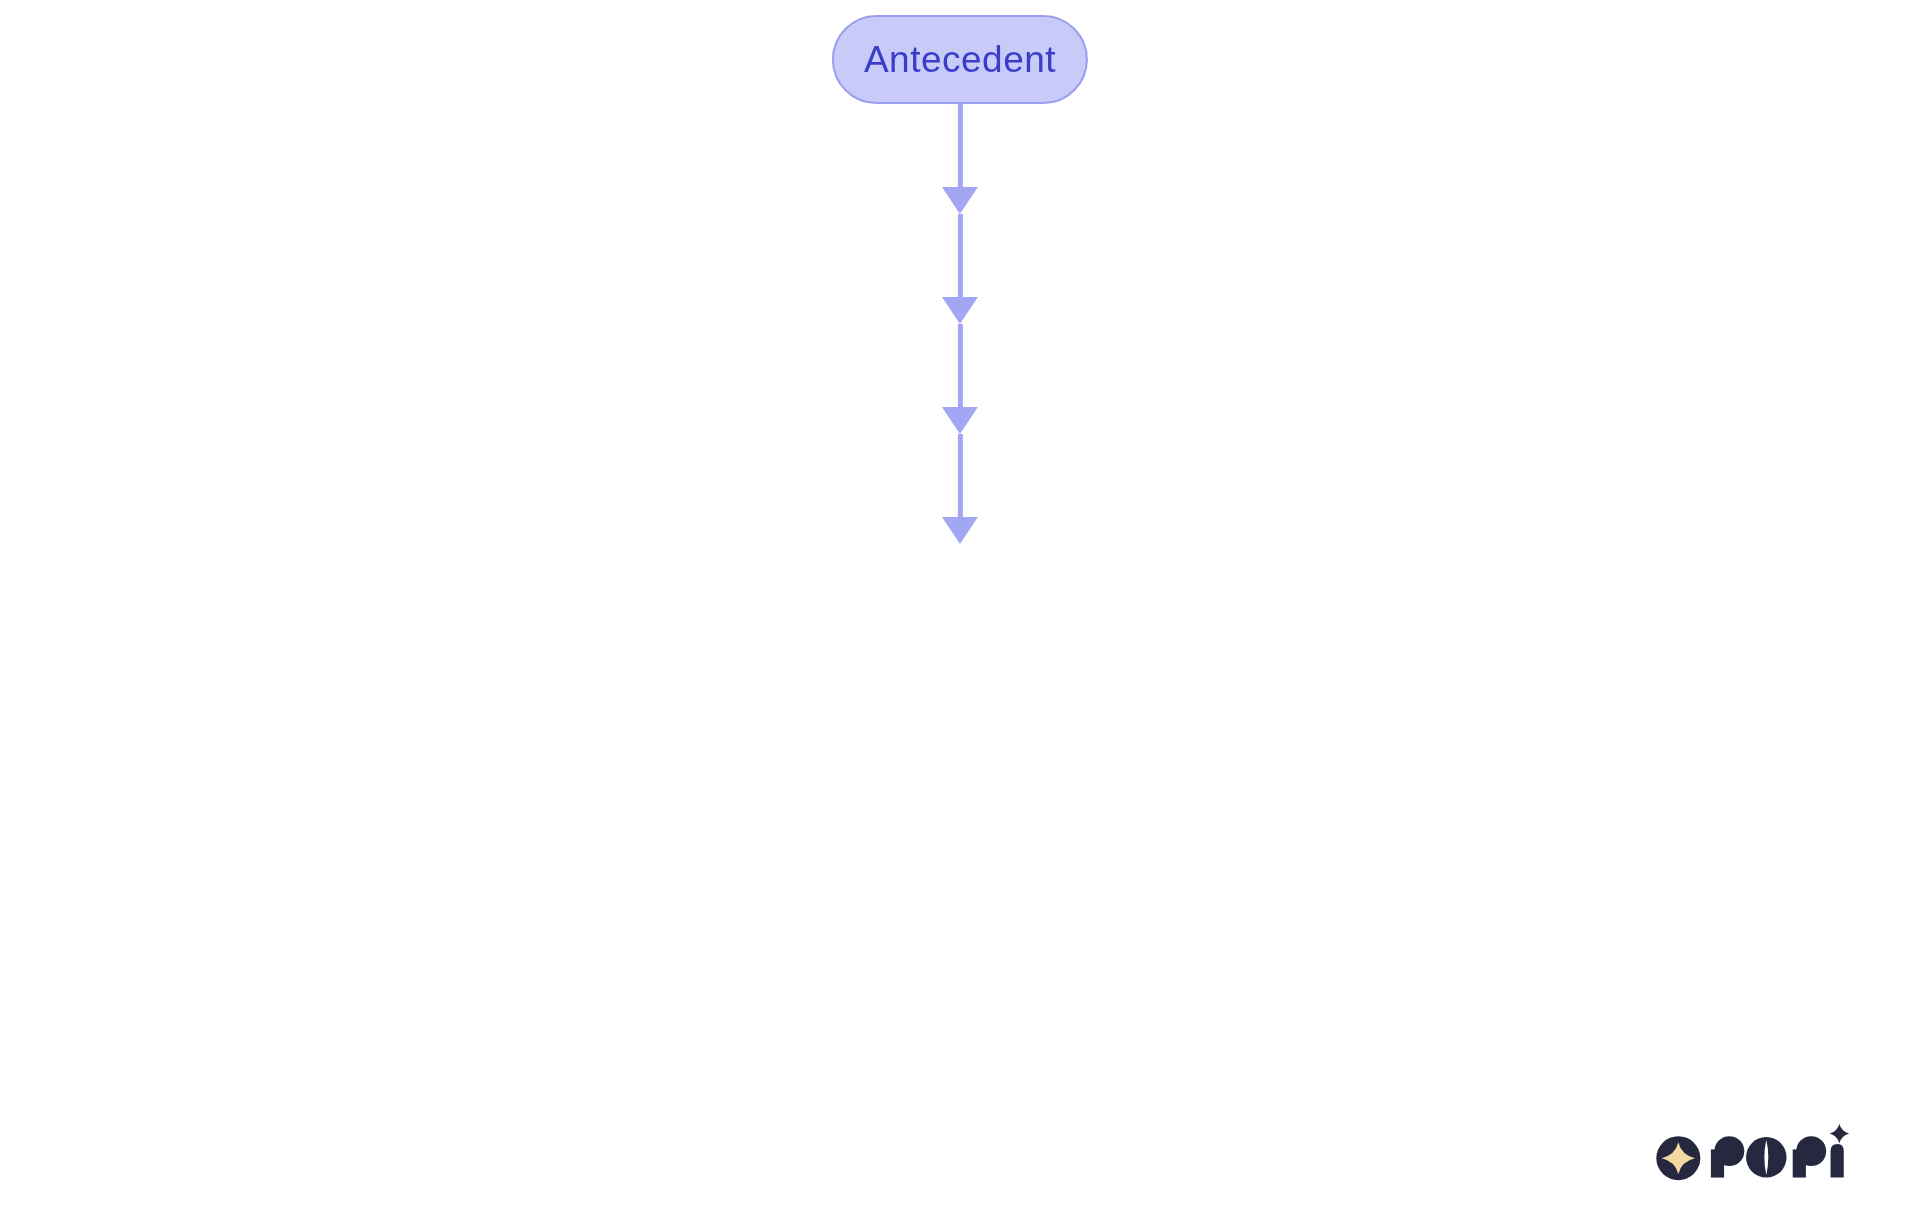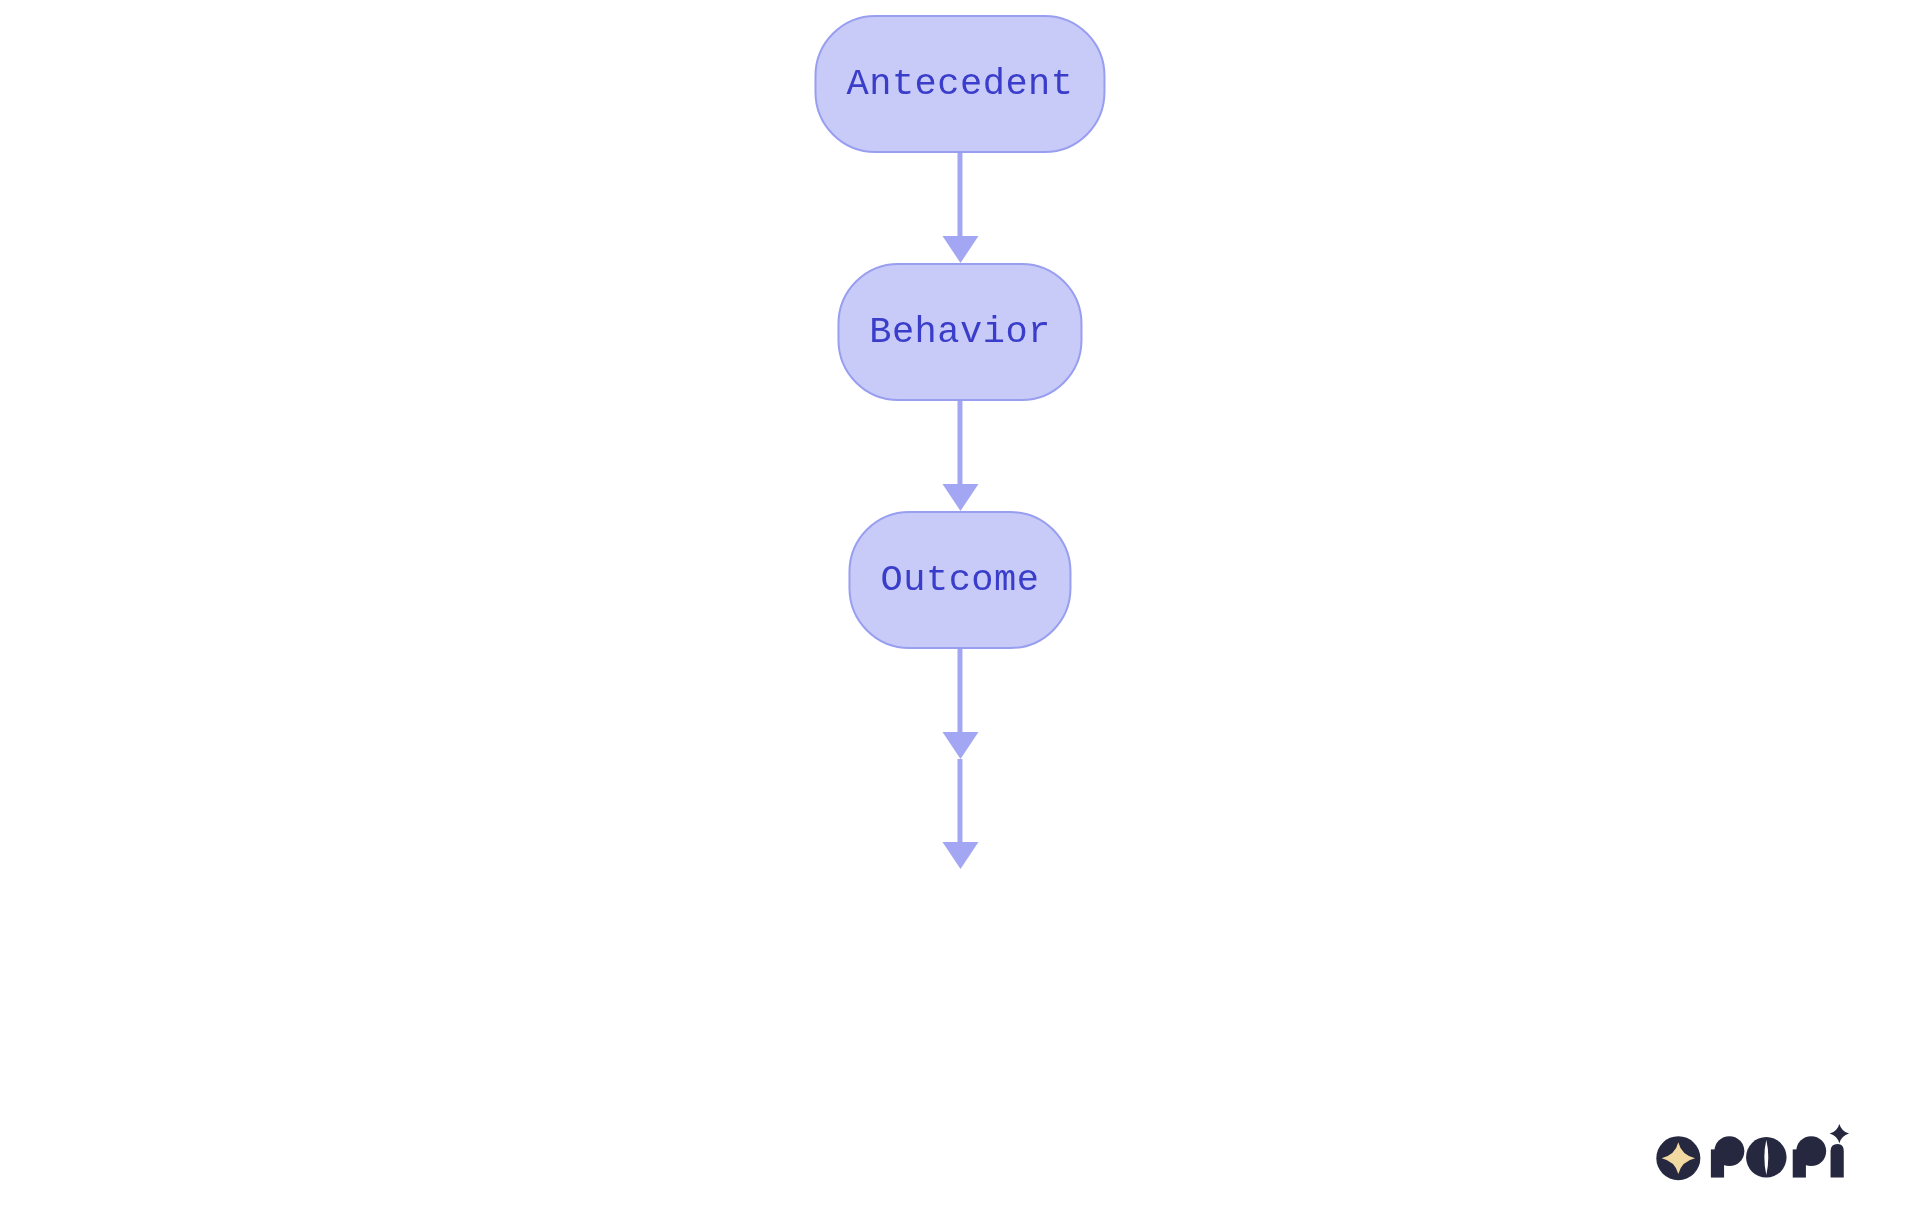--- a/index.html
+++ b/index.html
@@ -15,12 +15,12 @@
   }
   .node{
     box-sizing:border-box;
-    height:138px;min-width:212px;
+    height:89px;min-width:212px;
     padding:0 30px;
     border-radius:61px;
     background:var(--node-fill,#c8cbf8);
     border:2px solid var(--node-border,#989ef0);
-    display:flex;align-items:center;justify-content:flex-end;font-family:Liberation Mono, monospace;
+    display:flex;align-items:center;justify-content:flex-end;
   }
   .node .label{
     font-size:37px;

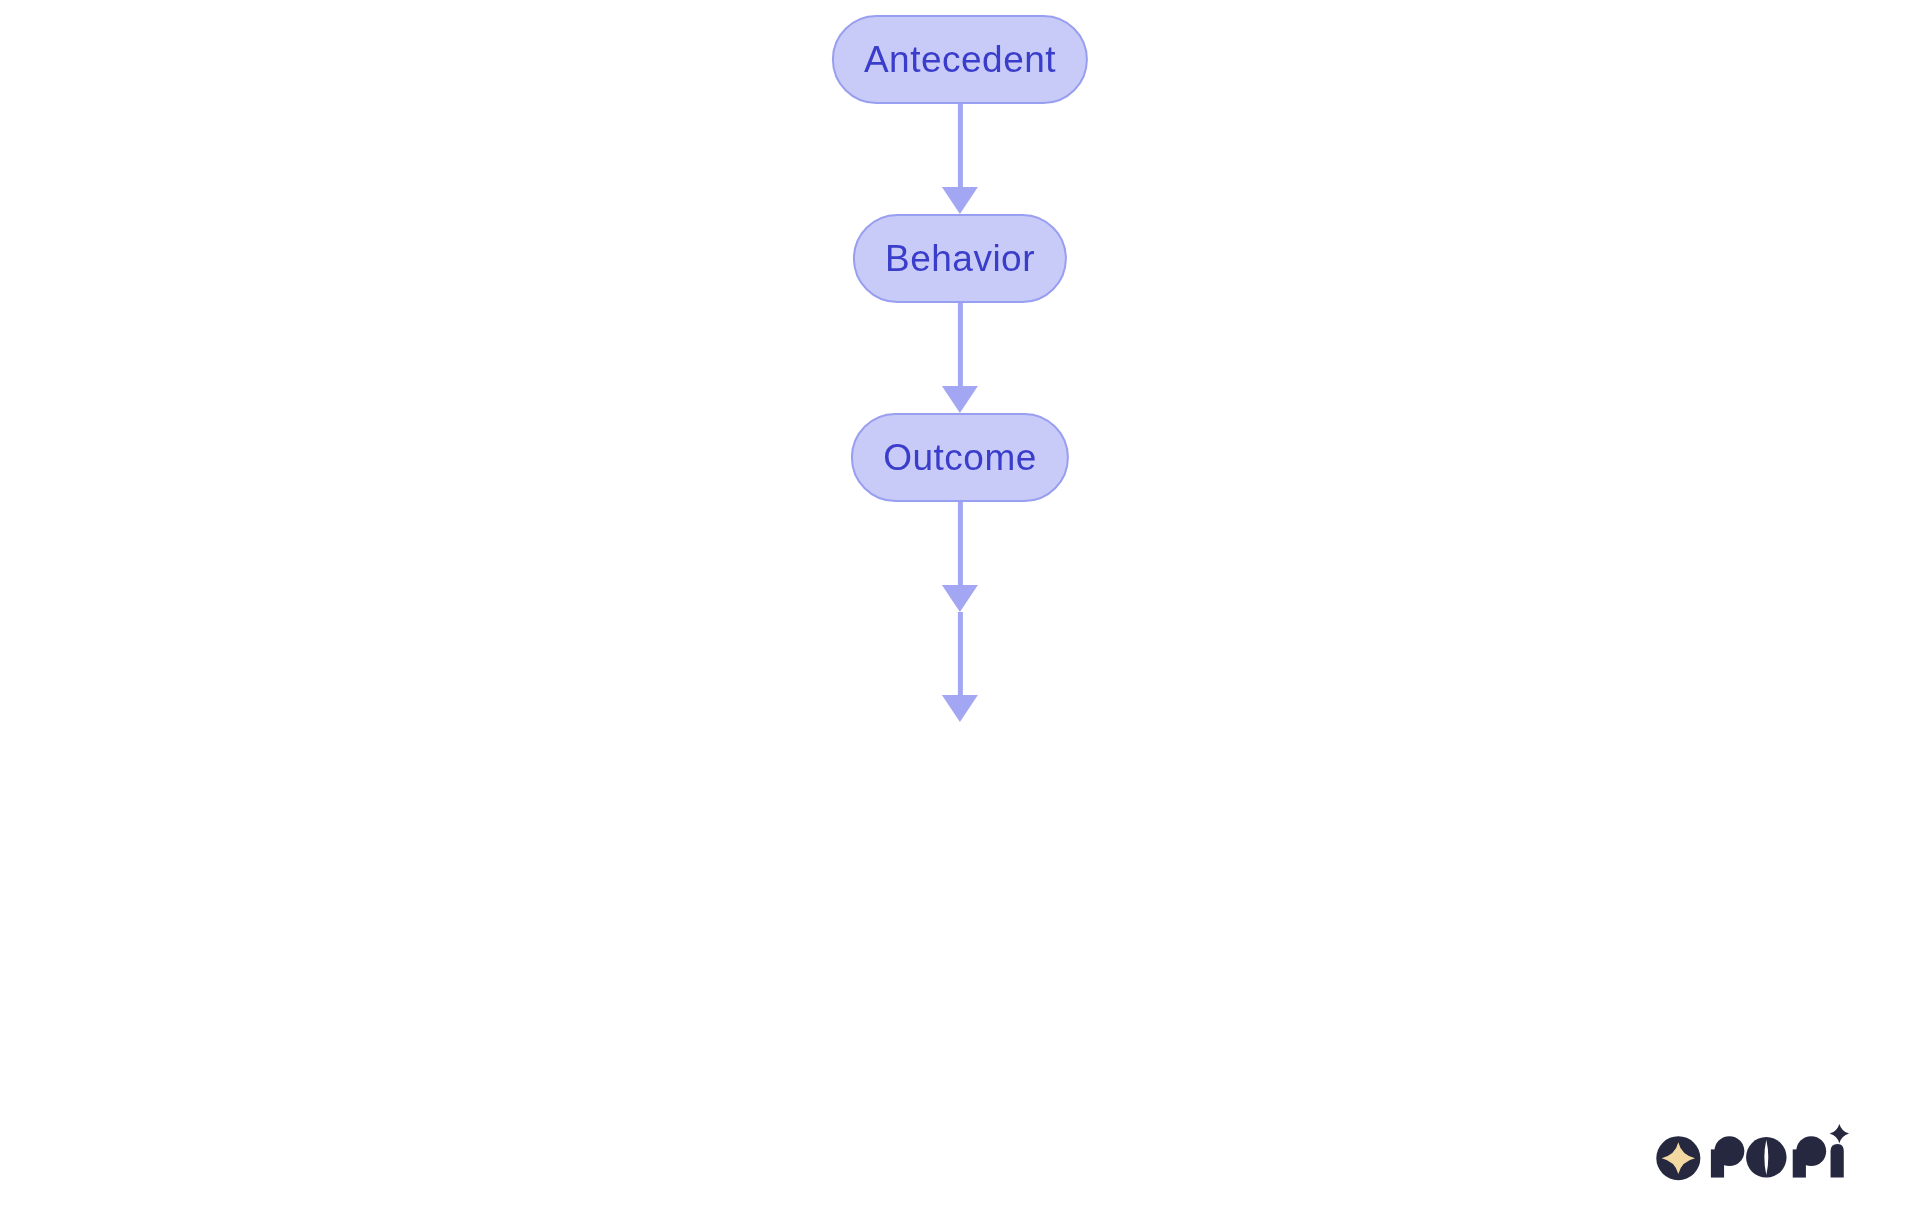--- a/index.html
+++ b/index.html
@@ -67,9 +67,6 @@
     <div class="head"></div>
   </div>
 
-  <div class="node">
-    <span class="label">Behavior</span>
-  </div>
 
   <div class="arrow">
     <div class="shaft"></div>

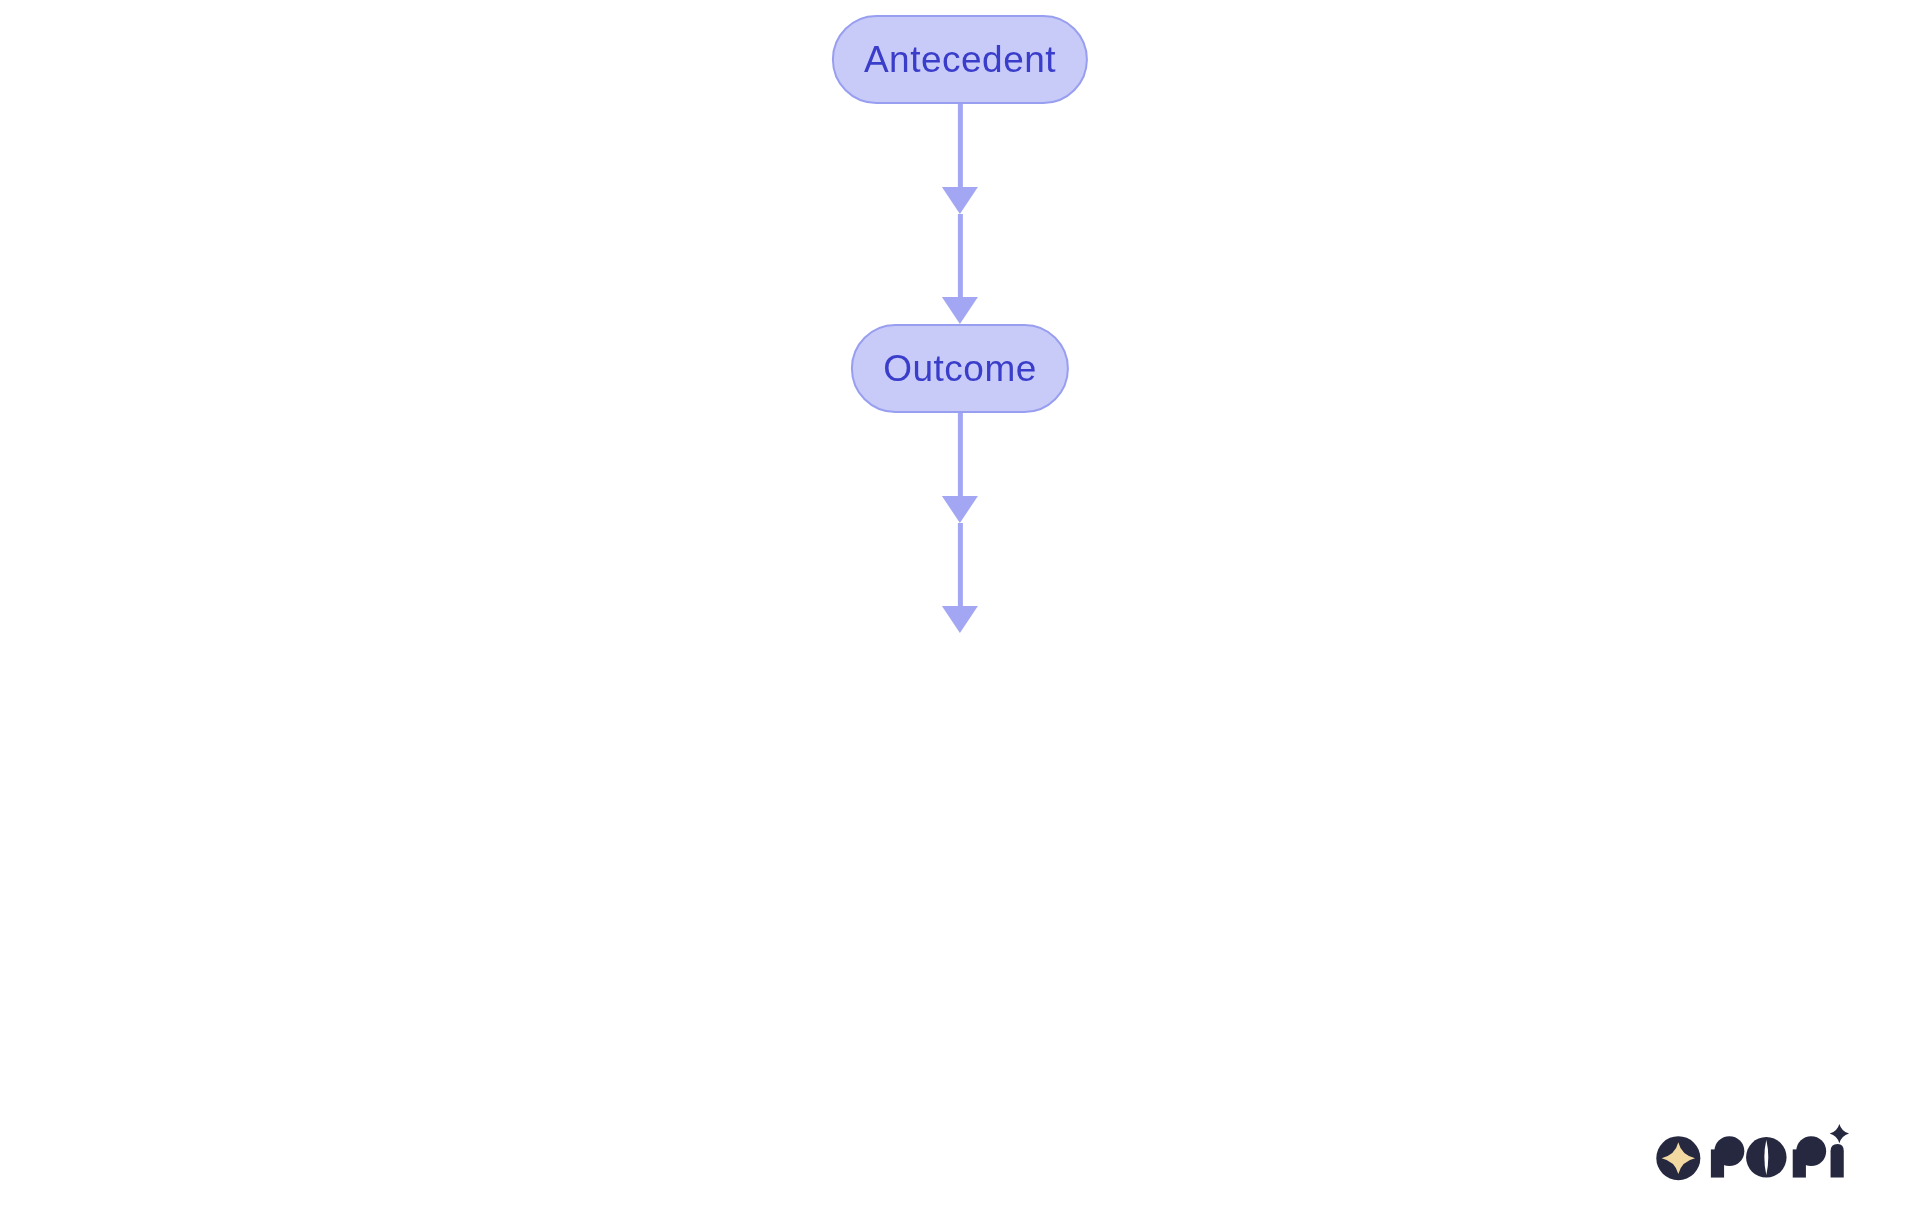--- a/index.html
+++ b/index.html
@@ -73,9 +73,6 @@
     <div class="head"></div>
   </div>
 
-  <div class="node">
-    <span class="label">Outcome</span>
-  </div>
 
   <div class="arrow">
     <div class="shaft"></div>

